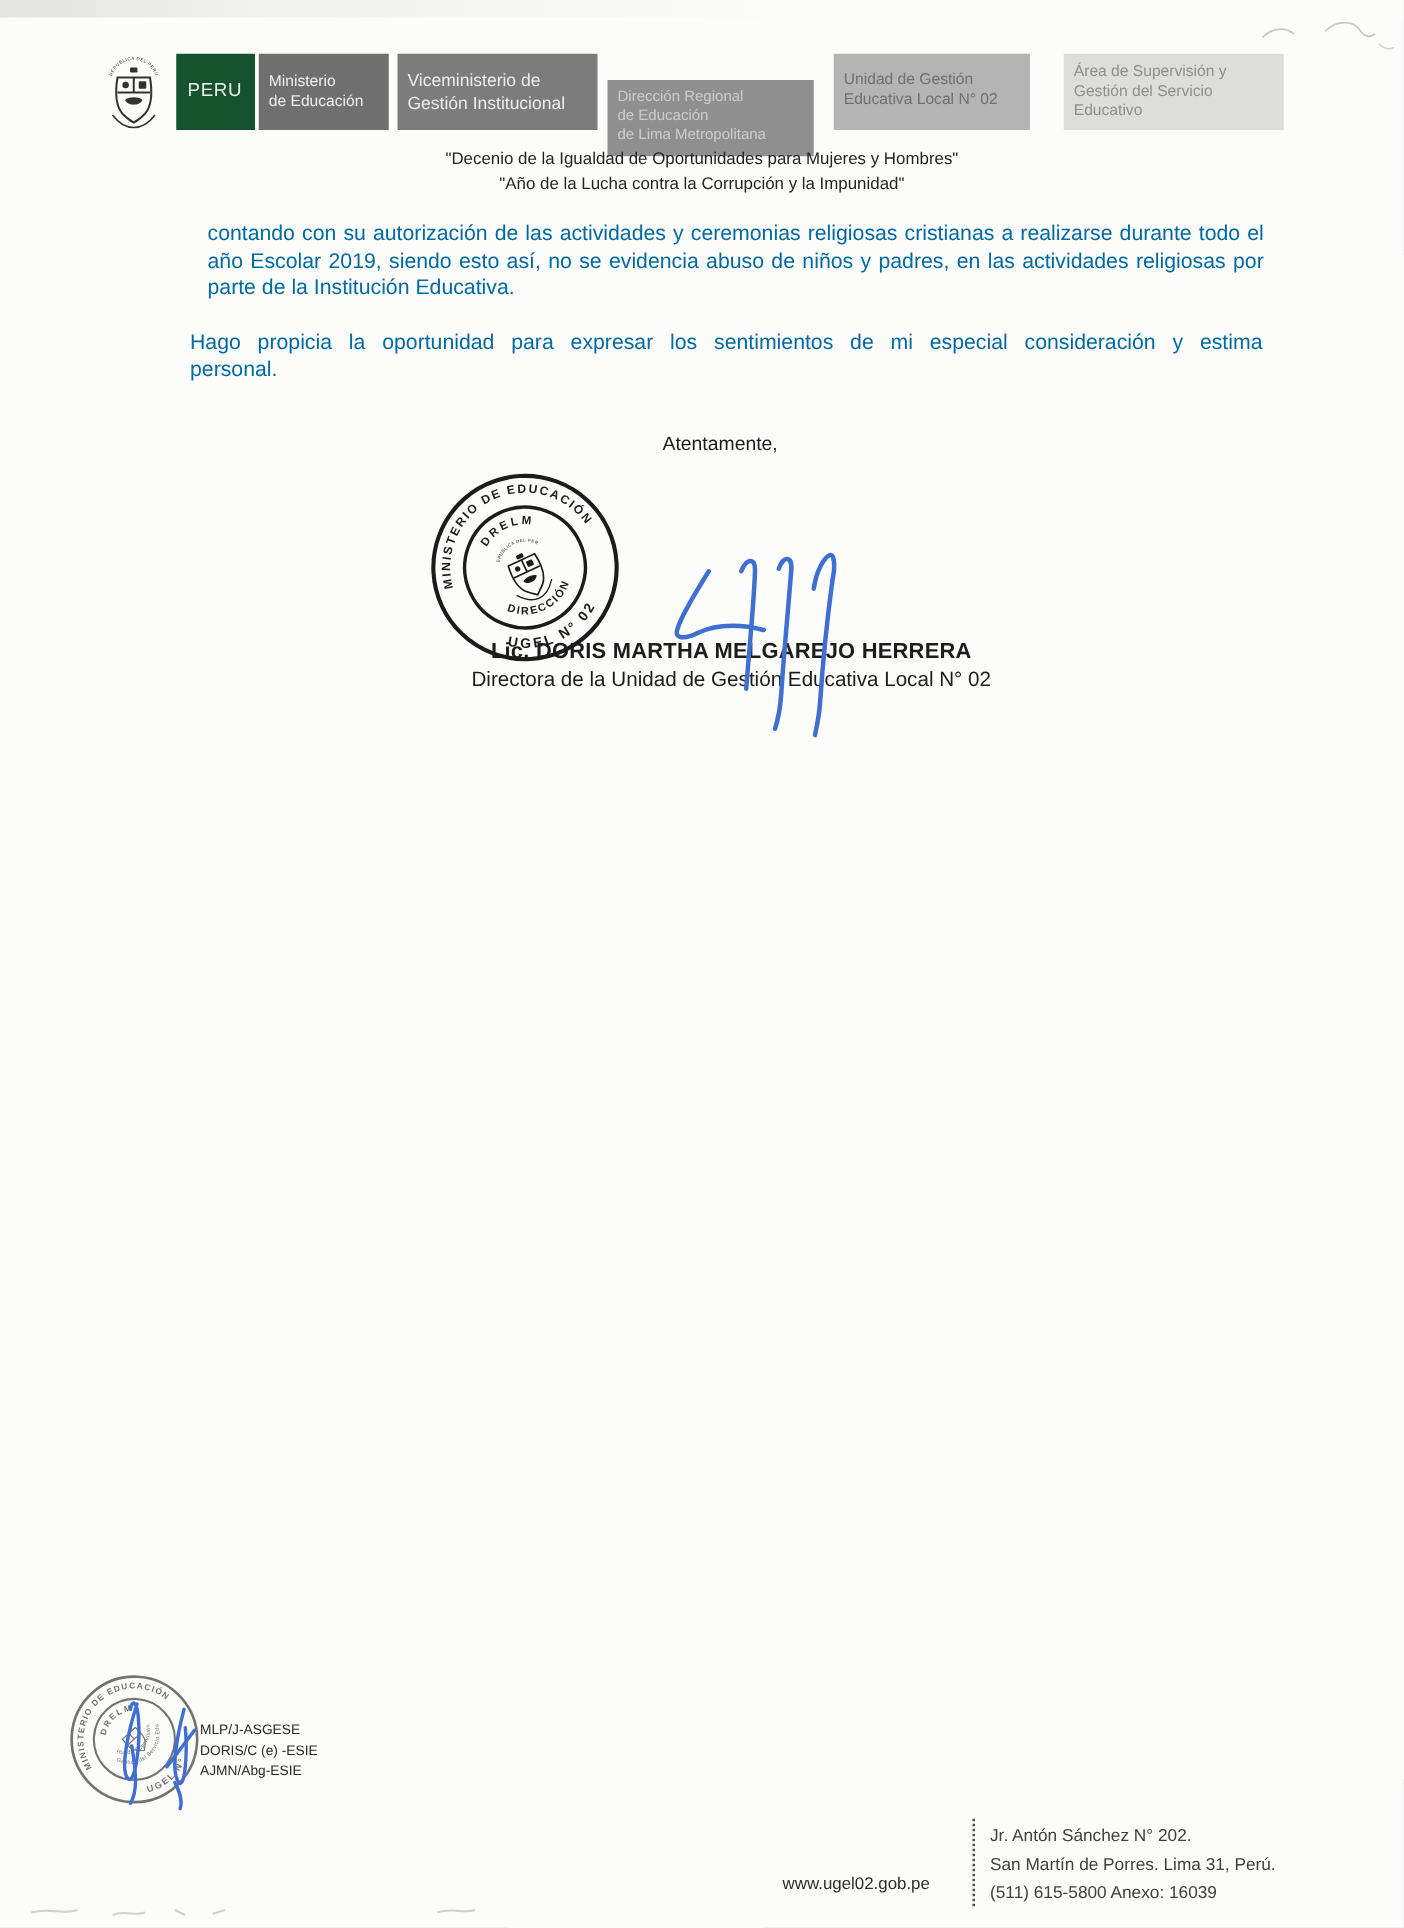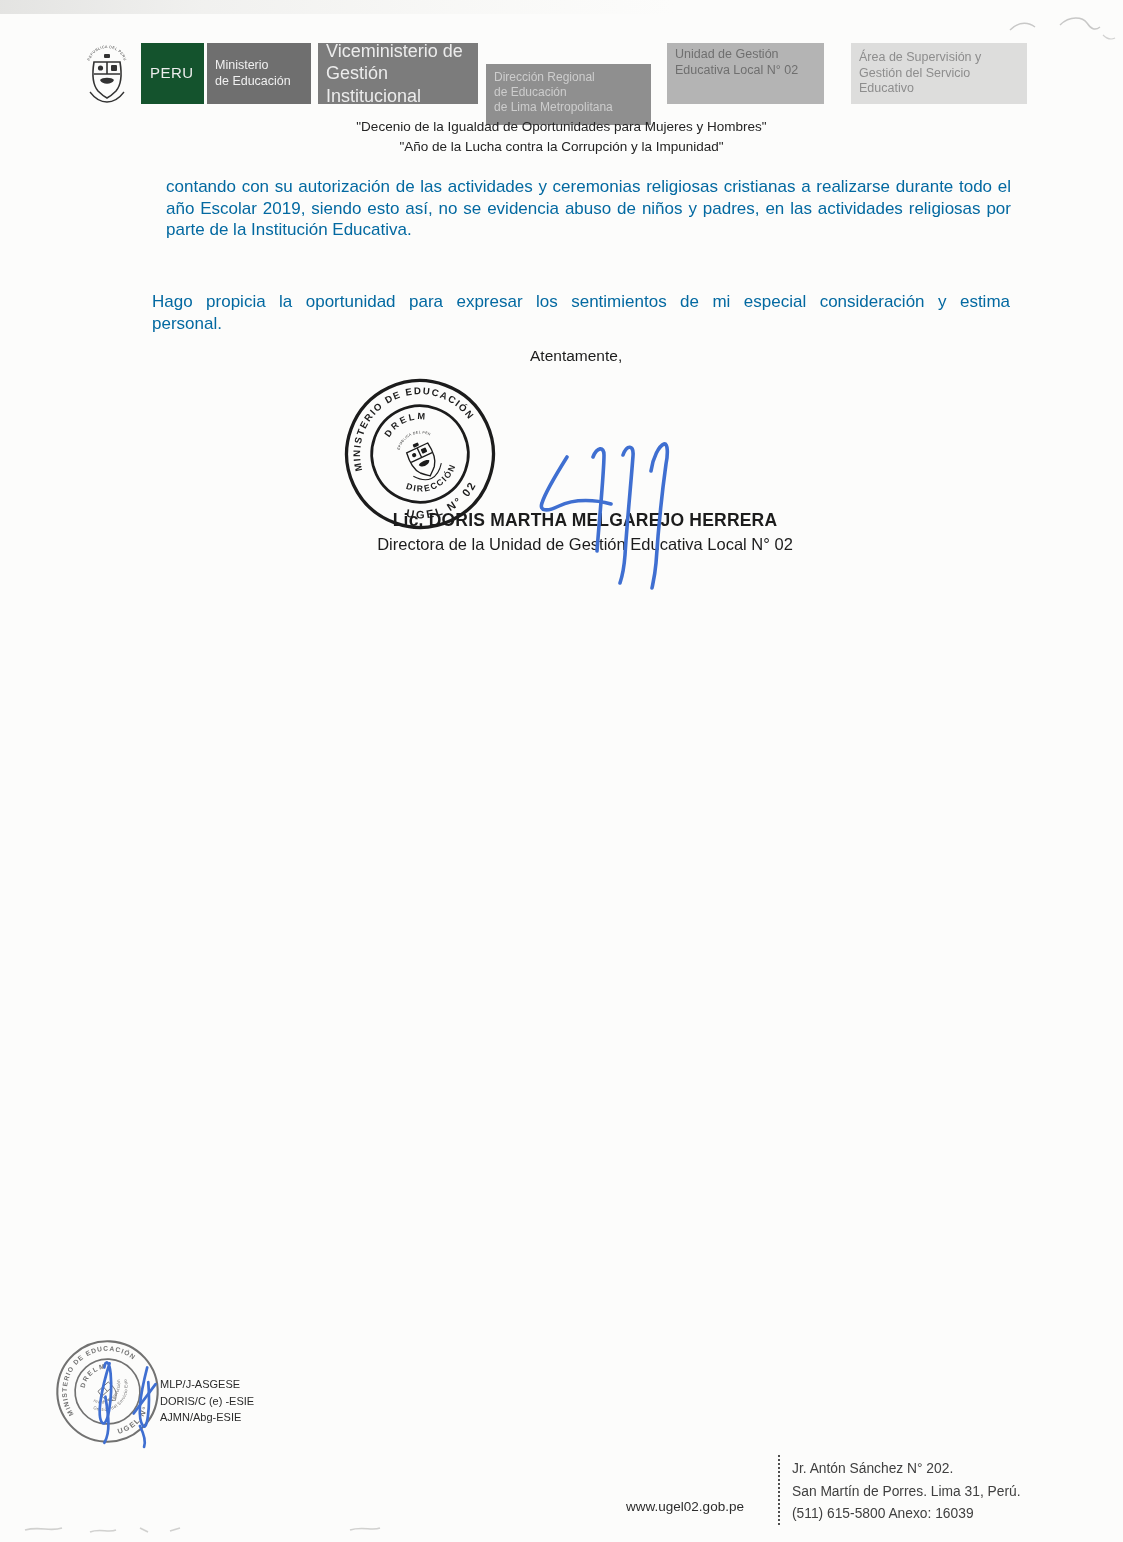--- a/index.html
+++ b/index.html
@@ -23,7 +23,7 @@
   .b-peru{left:141px;width:63px;background:#14532d;color:#ededed;
     font-size:15px;letter-spacing:.5px;justify-content:center;align-items:flex-start;padding-left:9px;}
   .b-min{left:207px;width:104px;background:#6f6f6f;color:#f0f0f0;font-size:12.5px;}
-  .b-vice{left:318px;width:160px;background:#7c7c7c;color:#ececec;font-size:18px;}
+  .b-vice{left:318px;width:160px;background:#7c7c7c;color:#ececec;font-size:14px;}
   .b-drelm{left:486px;width:165px;background:#8f8f8f;color:#cdcdcd;
     font-size:12px;justify-content:flex-start;padding-top:6px;margin-top:21px;}
   .b-ugel{left:667px;width:157px;background:#b4b4b4;color:#6f6f6f;

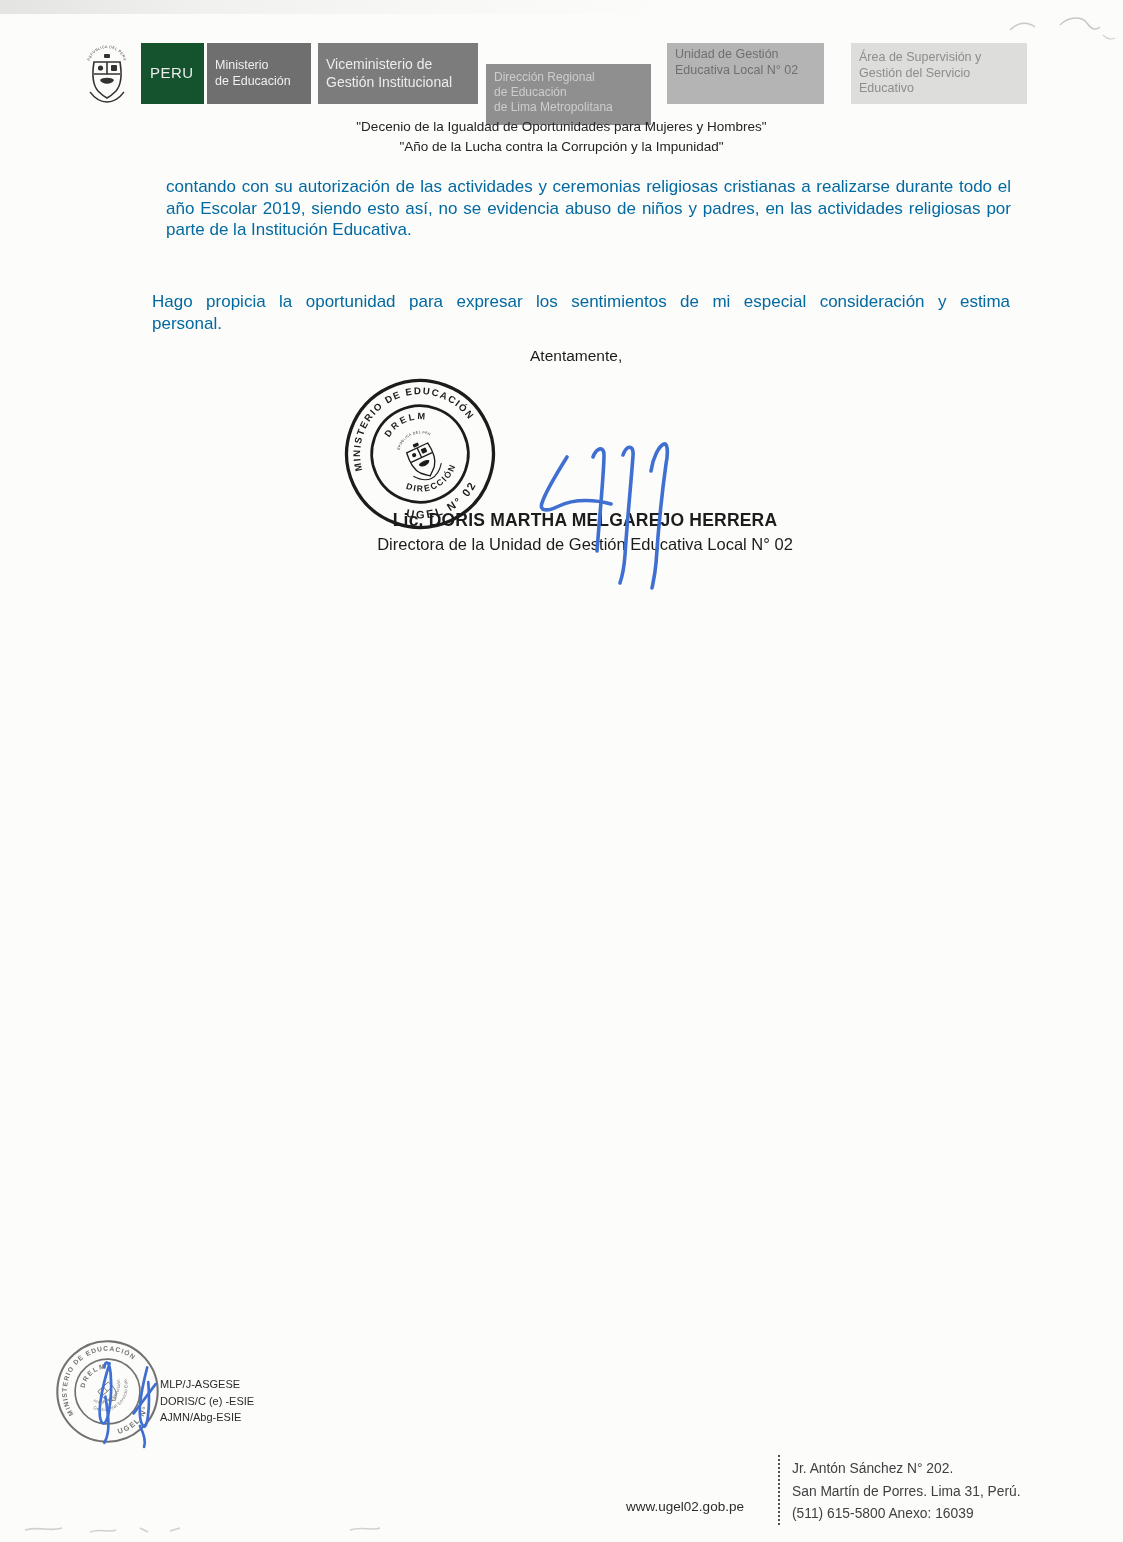--- a/index.html
+++ b/index.html
@@ -27,7 +27,7 @@
   .b-drelm{left:486px;width:165px;background:#8f8f8f;color:#cdcdcd;
     font-size:12px;justify-content:flex-start;padding-top:6px;margin-top:21px;}
   .b-ugel{left:667px;width:157px;background:#b4b4b4;color:#6f6f6f;
-    font-size:12.5px;justify-content:flex-start;padding-bottom:8px;}
+    font-size:12.5px;justify-content:center;padding-bottom:8px;}
   .b-area{left:851px;width:176px;background:#dddddc;color:#8d8d8d;
     font-size:12.5px;justify-content:flex-start;padding-top:7px;}
   .coat{position:absolute;left:84px;top:44px;}

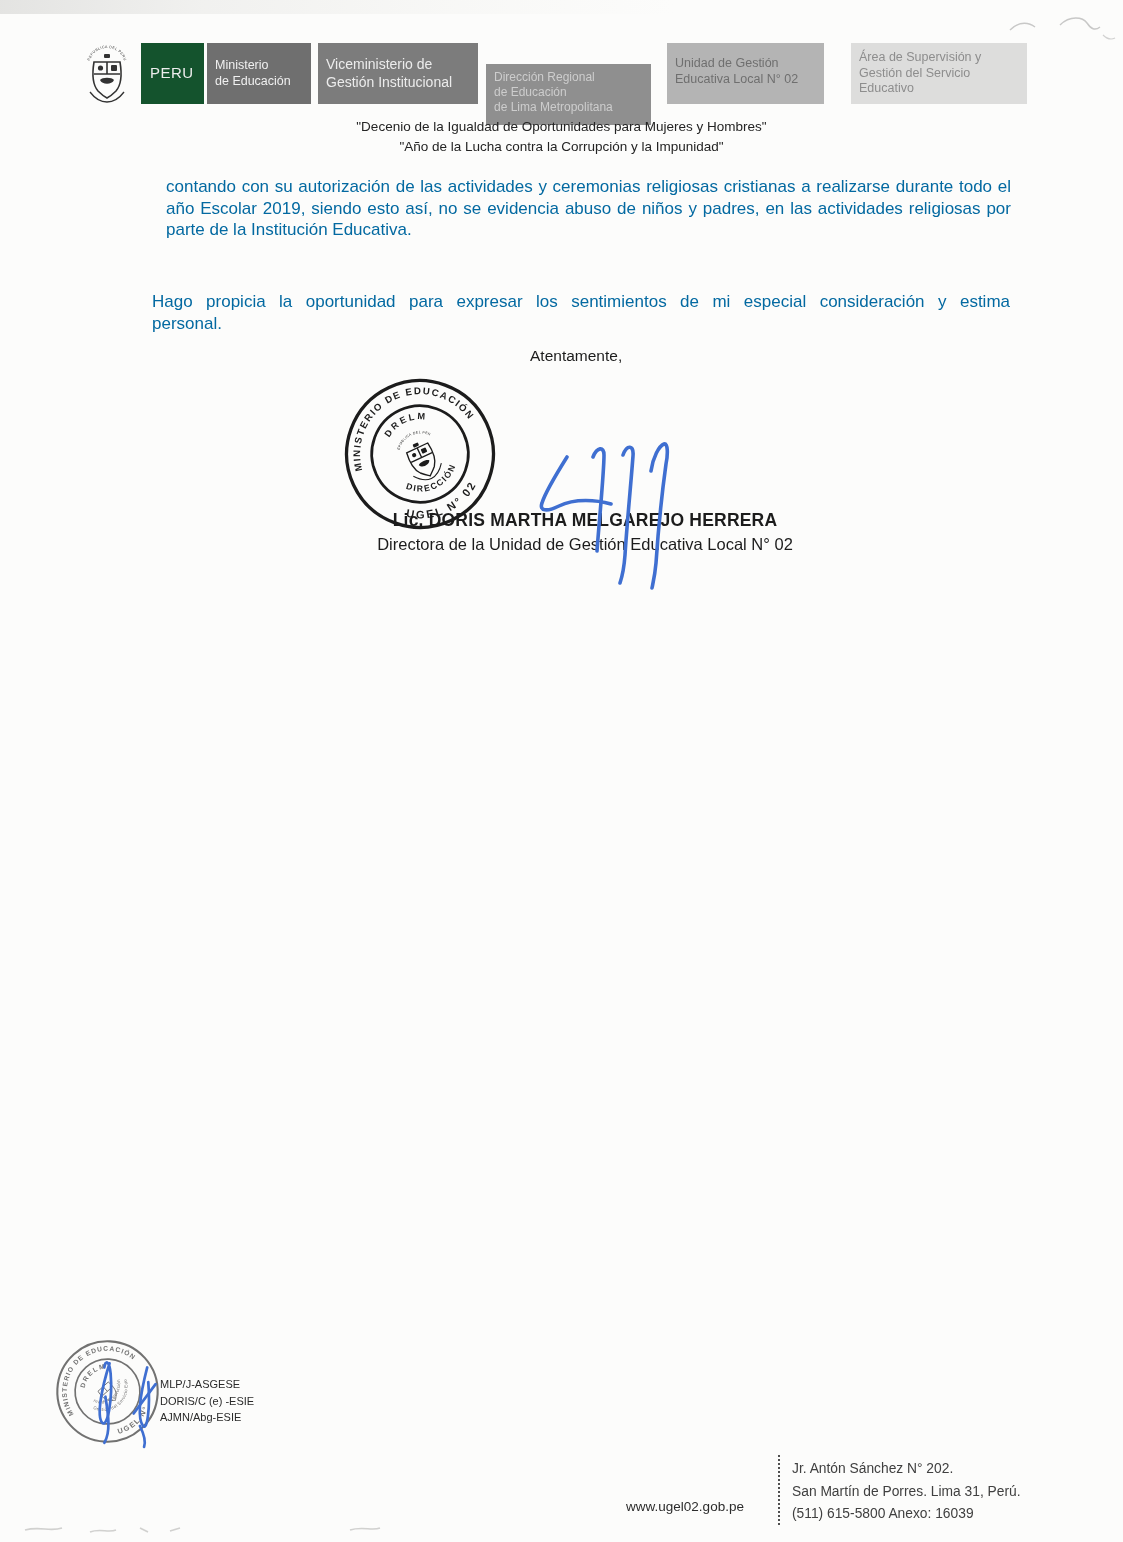--- a/index.html
+++ b/index.html
@@ -38,7 +38,7 @@
   .para{position:absolute;margin:0;text-align:justify;
     font-size:17px;line-height:21.5px;color:#0369a1;}
   .p1{left:166px;top:176px;width:845px;}
-  .p2{left:152px;top:263px;width:858px;word-spacing:3.5px;margin-top:28px;}
+  .p2{left:152px;top:263px;width:858px;word-spacing:3.5px;}
   .closing{position:absolute;left:530px;top:347px;font-size:15.5px;}
   
   .stamp-main{position:absolute;left:338px;top:372px;}

